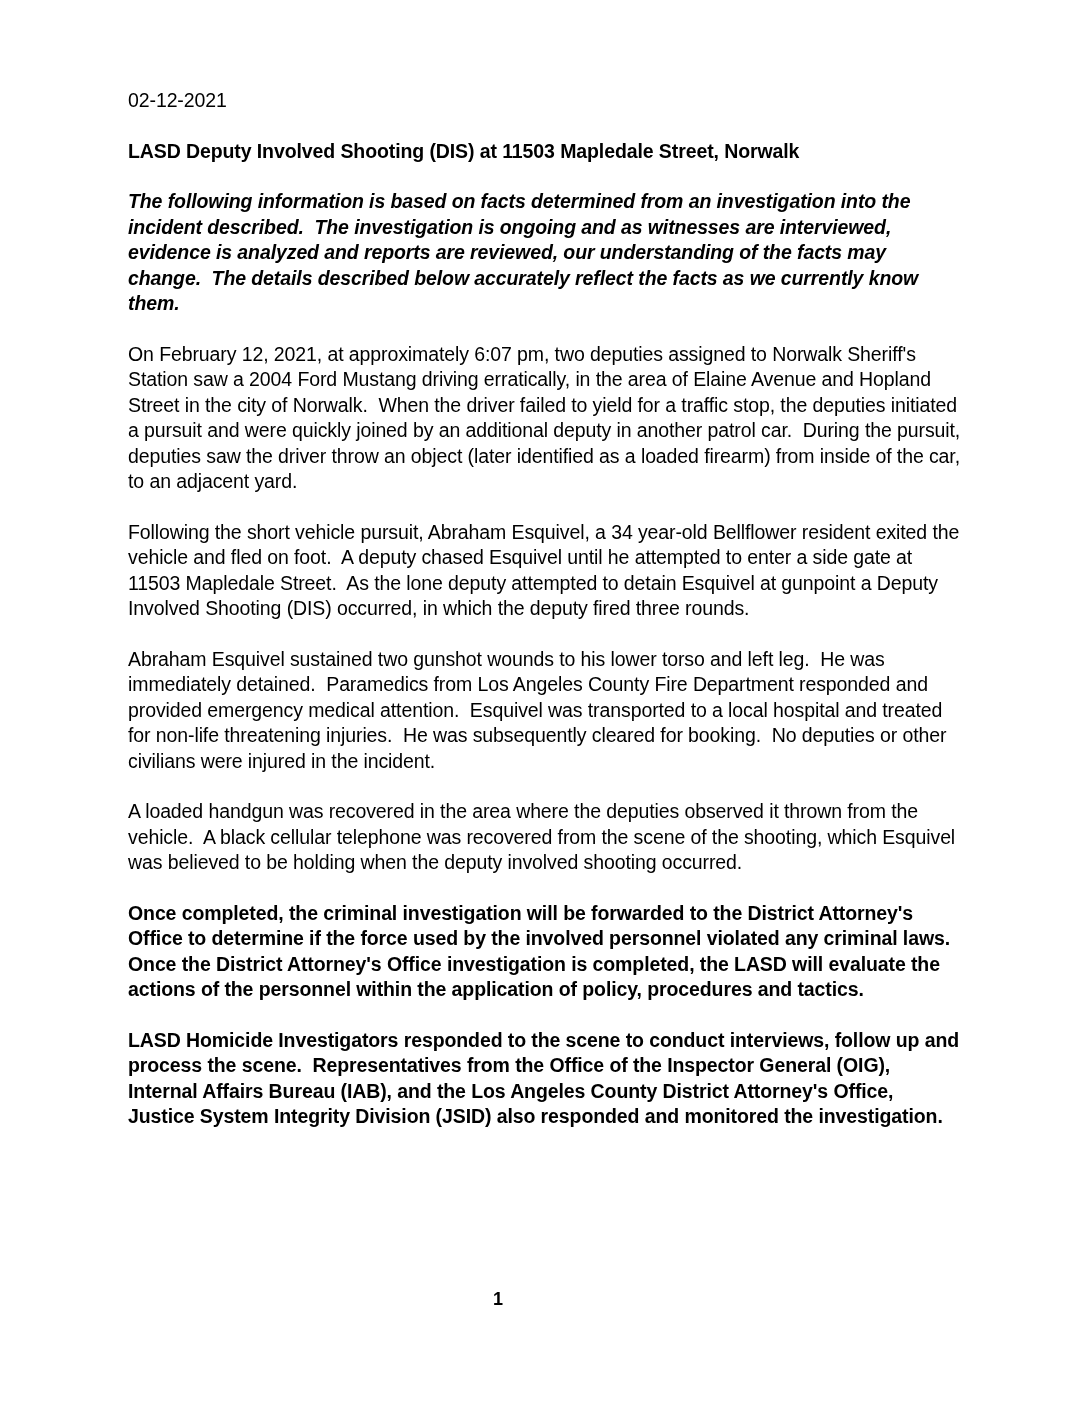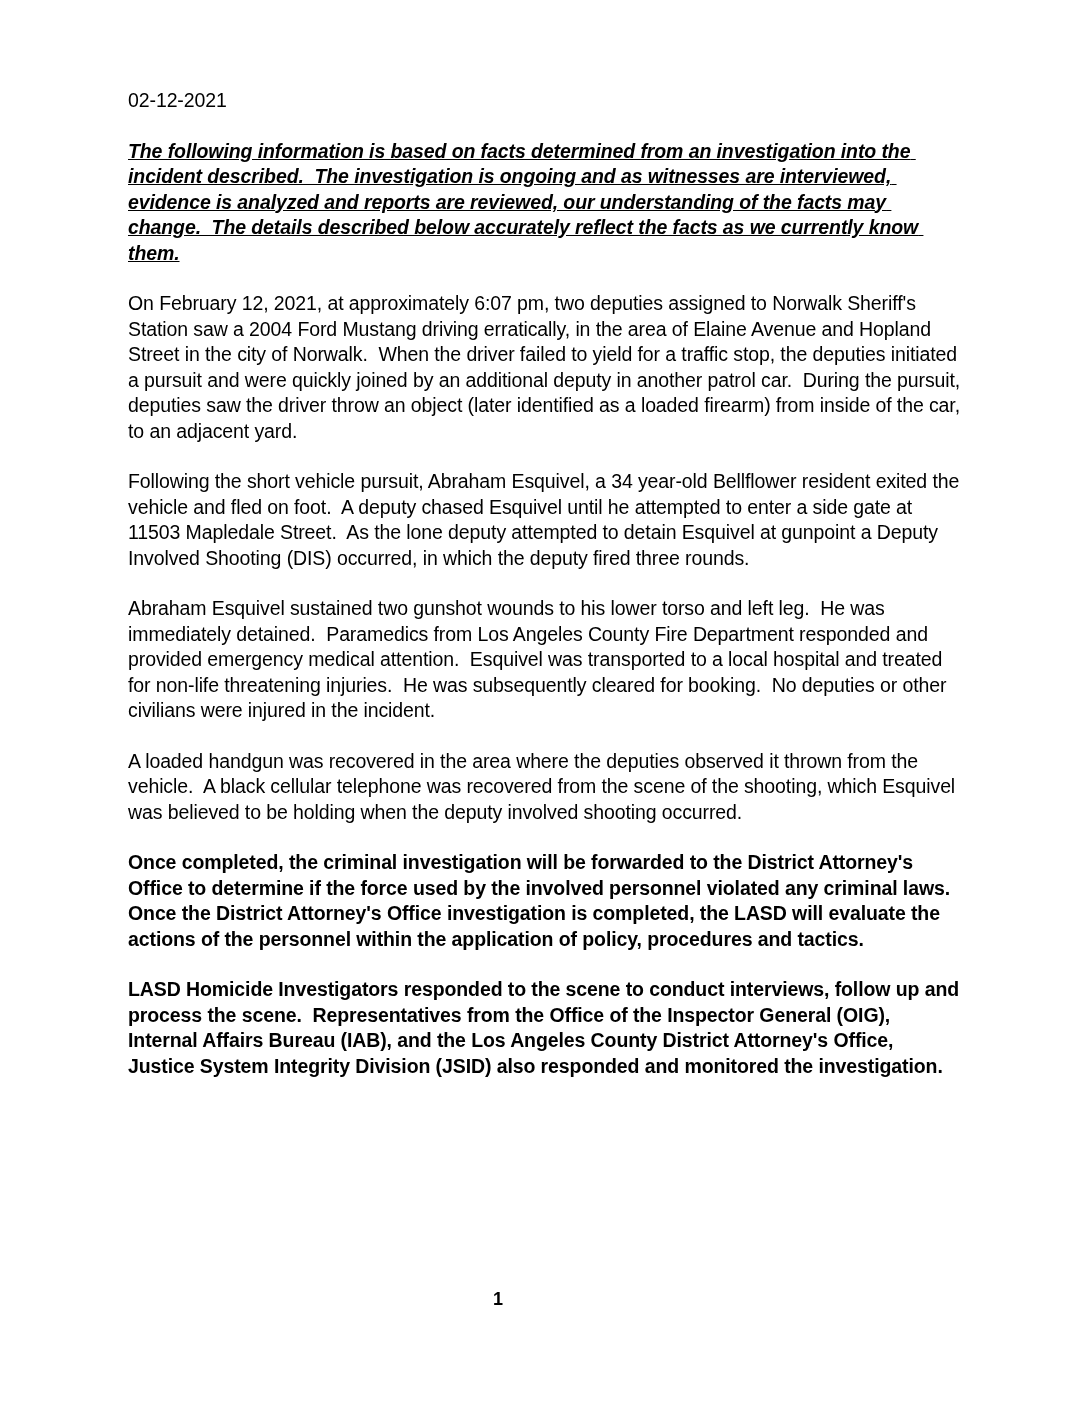--- a/index.html
+++ b/index.html
@@ -61,6 +61,7 @@
 <div class="page">
   <div class="content">
     <p class="date">02-12-2021</p>
+    <p class="title">LASD Deputy Involved Shooting (DIS) at 11503 Mapledale Street, Norwalk</p>
     <p class="disclaimer">The following information is based on facts determined from an investigation into the incident described.  The investigation is ongoing and as witnesses are interviewed, evidence is analyzed and reports are reviewed, our understanding of the facts may change.  The details described below accurately reflect the facts as we currently know them.</p>
     <p class="body-para">On February 12, 2021, at approximately 6:07 pm, two deputies assigned to Norwalk Sheriff's Station saw a 2004 Ford Mustang driving erratically, in the area of Elaine Avenue and Hopland Street in the city of Norwalk.  When the driver failed to yield for a traffic stop, the deputies initiated a pursuit and were quickly joined by an additional deputy in another patrol car.  During the pursuit, deputies saw the driver throw an object (later identified as a loaded firearm) from inside of the car, to an adjacent yard.</p>
     <p class="body-para">Following the short vehicle pursuit, Abraham Esquivel, a 34 year-old Bellflower resident exited the vehicle and fled on foot.  A deputy chased Esquivel until he attempted to enter a side gate at 11503 Mapledale Street.  As the lone deputy attempted to detain Esquivel at gunpoint a Deputy Involved Shooting (DIS) occurred, in which the deputy fired three rounds.</p>

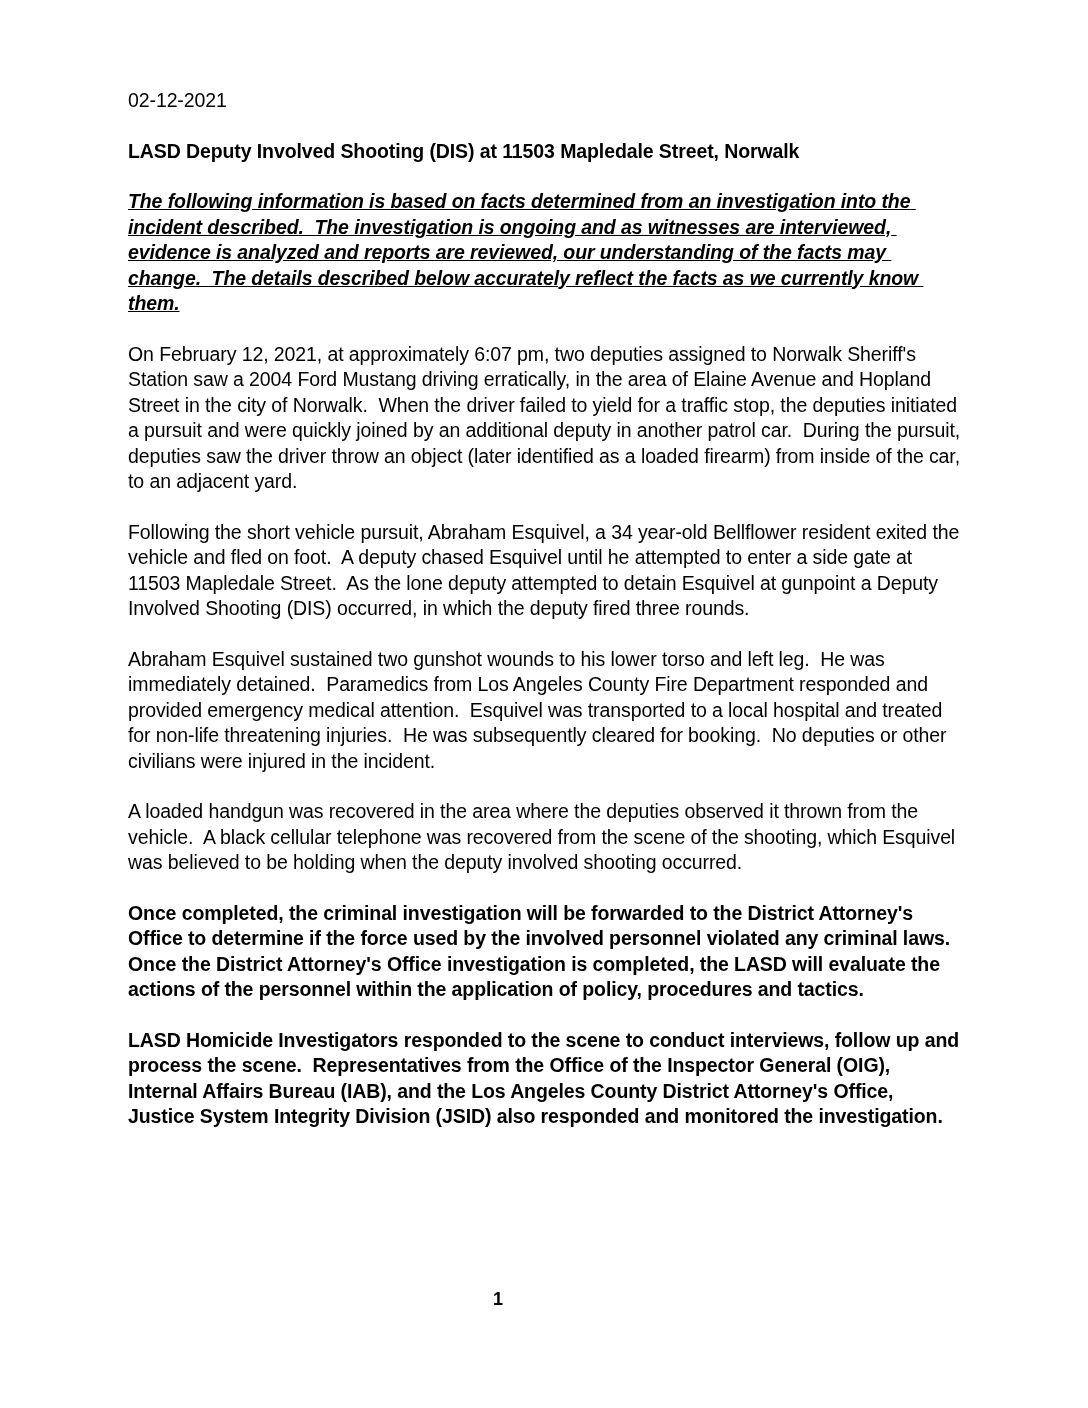--- a/index.html
+++ b/index.html
@@ -39,7 +39,6 @@
   .disclaimer {
     font-weight: bold;
     font-style: italic;
-    text-decoration: underline;
   }
   .bold {
     font-weight: bold;

